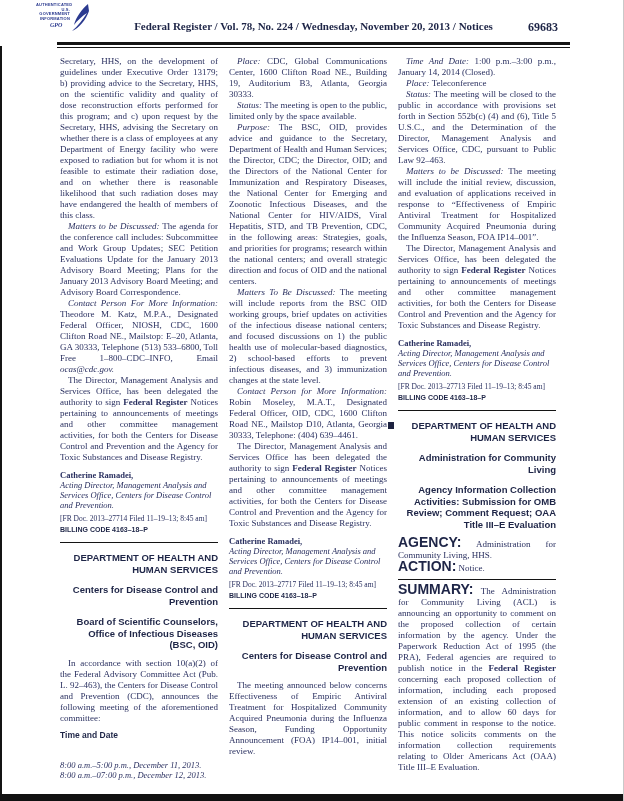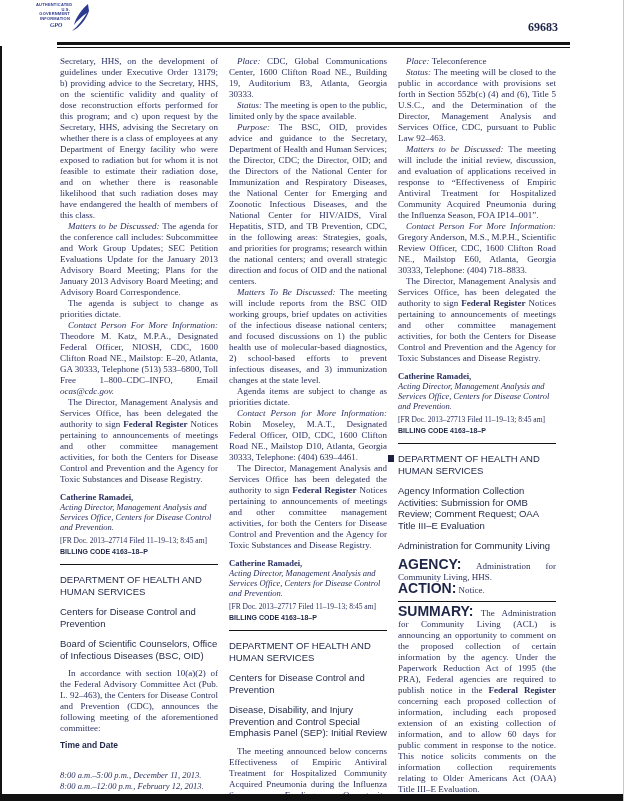--- a/index.html
+++ b/index.html
@@ -65,6 +65,7 @@
   </div>
 
   <div id="header">
+    <div id="citation"><span>Federal Register</span><span> / Vol. 78, No. 224 / Wednesday, November 20, 2013 / Notices</span></div>
     <div id="page-number">69683</div>
   </div>
   <div id="header-rule-thick"></div>

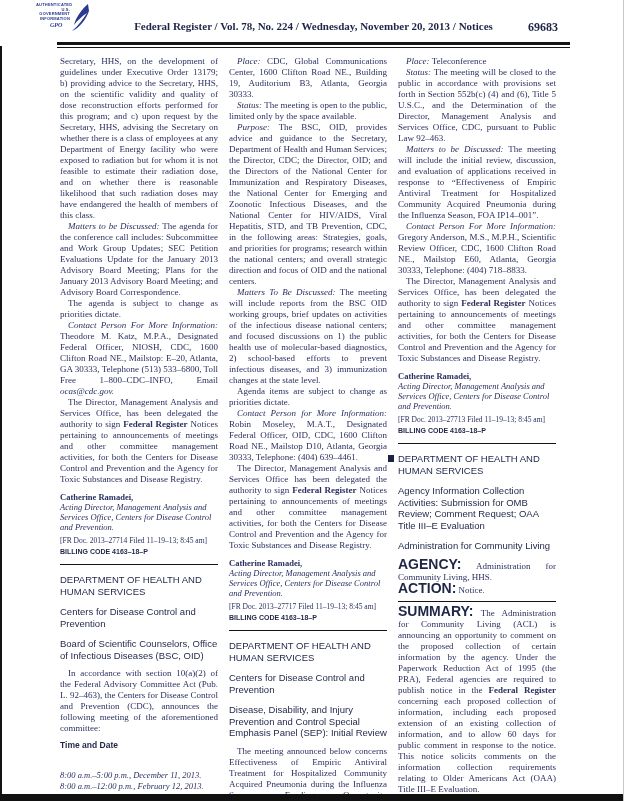--- a/index.html
+++ b/index.html
@@ -114,6 +114,7 @@
         <p class="body ind"><span>The meeting announced below concerns Effectiveness of Empiric Antiviral Treatment for Hospitalized Community Acquired Pneumonia during the Influenza Season, Funding Opportunity Announcement (FOA) IP14–001, initial review.</span></p>
       </div>
     <div class="col">
+        <p class="body ind"><span class="it">Time And Date: </span><span>1:00 p.m.–3:00 p.m., January 14, 2014 (Closed).</span></p>
         <p class="body ind"><span class="it">Place: </span><span>Teleconference</span></p>
         <p class="body ind"><span class="it">Status: </span><span>The meeting will be closed to the public in accordance with provisions set forth in Section 552b(c) (4) and (6), Title 5 U.S.C., and the Determination of the Director, Management Analysis and Services Office, CDC, pursuant to Public Law 92–463.</span></p>
         <p class="body ind"><span class="it">Matters to be Discussed: </span><span>The meeting will include the initial review, discussion, and evaluation of applications received in response to “Effectiveness of Empiric Antiviral Treatment for Hospitalized Community Acquired Pneumonia during the Influenza Season, FOA IP14–001”.</span></p>

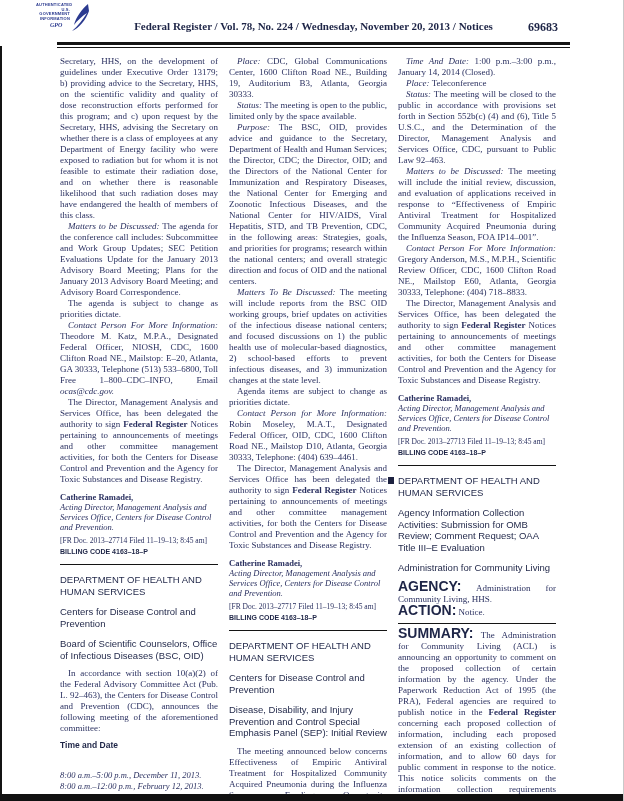--- a/index.html
+++ b/index.html
@@ -118,7 +118,6 @@
         <p class="body ind"><span class="it">Place: </span><span>Teleconference</span></p>
         <p class="body ind"><span class="it">Status: </span><span>The meeting will be closed to the public in accordance with provisions set forth in Section 552b(c) (4) and (6), Title 5 U.S.C., and the Determination of the Director, Management Analysis and Services Office, CDC, pursuant to Public Law 92–463.</span></p>
         <p class="body ind"><span class="it">Matters to be Discussed: </span><span>The meeting will include the initial review, discussion, and evaluation of applications received in response to “Effectiveness of Empiric Antiviral Treatment for Hospitalized Community Acquired Pneumonia during the Influenza Season, FOA IP14–001”.</span></p>
-        <p class="body ind"><span class="it">Contact Person For More Information: </span><span>Gregory Anderson, M.S., M.P.H., Scientific Review Officer, CDC, 1600 Clifton Road NE., Mailstop E60, Atlanta, Georgia 30333, Telephone: (404) 718–8833.</span></p>
         <p class="body ind"><span>The Director, Management Analysis and Services Office, has been delegated the authority to sign </span><span class="bd">Federal Register</span><span> Notices pertaining to announcements of meetings and other committee management activities, for both the Centers for Disease Control and Prevention and the Agency for Toxic Substances and Disease Registry.</span></p>
         <div>
           <div class="sig-name">Catherine Ramadei,</div>

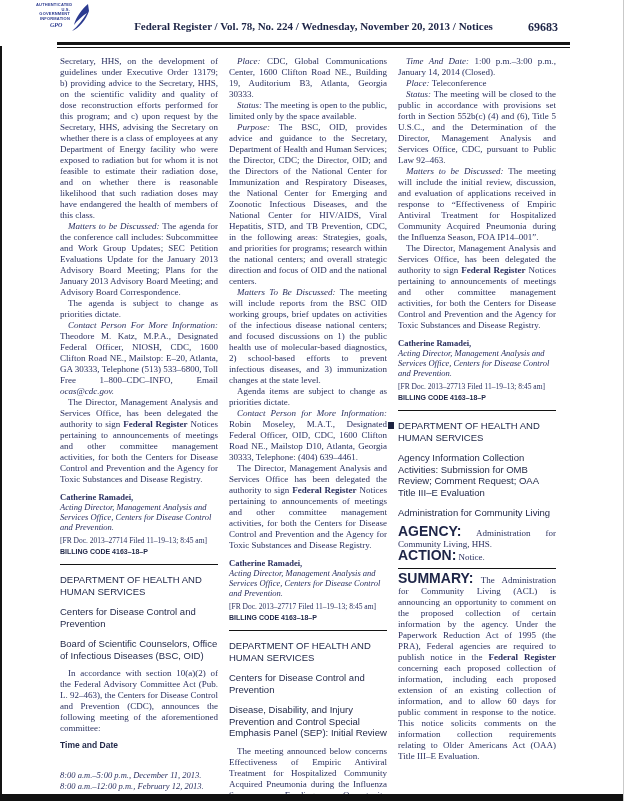--- a/index.html
+++ b/index.html
@@ -75,7 +75,6 @@
     <div class="col">
         <p class="body"><span>Secretary, HHS, on the development of guidelines under Executive Order 13179; b) providing advice to the Secretary, HHS, on the scientific validity and quality of dose reconstruction efforts performed for this program; and c) upon request by the Secretary, HHS, advising the Secretary on whether there is a class of employees at any Department of Energy facility who were exposed to radiation but for whom it is not feasible to estimate their radiation dose, and on whether there is reasonable likelihood that such radiation doses may have endangered the health of members of this class.</span></p>
         <p class="body ind"><span class="it">Matters to be Discussed: </span><span>The agenda for the conference call includes: Subcommittee and Work Group Updates; SEC Petition Evaluations Update for the January 2013 Advisory Board Meeting; Plans for the January 2013 Advisory Board Meeting; and Advisory Board Correspondence.</span></p>
-        <p class="body ind"><span>The agenda is subject to change as priorities dictate.</span></p>
         <p class="body ind"><span class="it">Contact Person For More Information: </span><span>Theodore M. Katz, M.P.A., Designated Federal Officer, NIOSH, CDC, 1600 Clifton Road NE., Mailstop: E–20, Atlanta, GA 30333, Telephone (513) 533–6800, Toll Free 1–800–CDC–INFO, Email </span><span class="it">ocas@cdc.gov.</span></p>
         <p class="body ind"><span>The Director, Management Analysis and Services Office, has been delegated the authority to sign </span><span class="bd">Federal Register</span><span> Notices pertaining to announcements of meetings and other committee management activities, for both the Centers for Disease Control and Prevention and the Agency for Toxic Substances and Disease Registry.</span></p>
         <div>

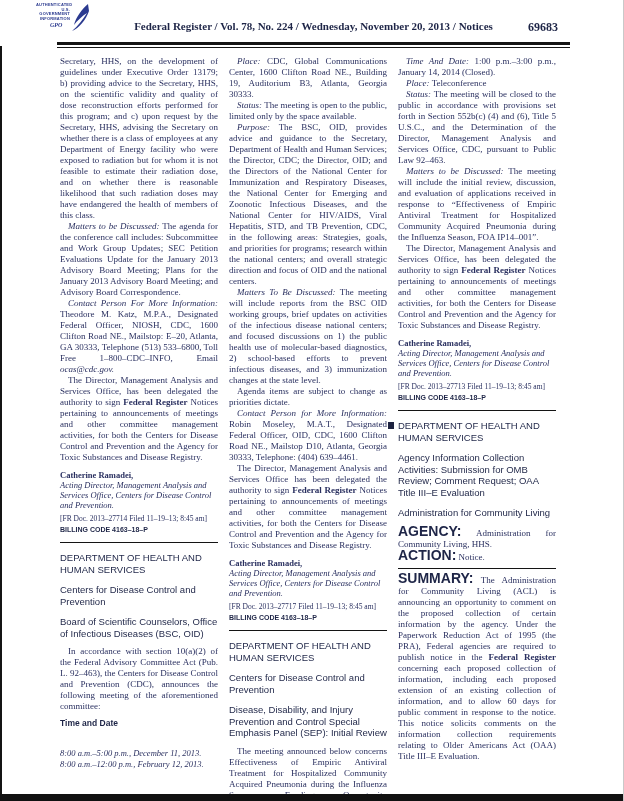--- a/index.html
+++ b/index.html
@@ -97,7 +97,6 @@
         <p class="body ind"><span class="it">Status: </span><span>The meeting is open to the public, limited only by the space available.</span></p>
         <p class="body ind"><span class="it">Purpose: </span><span>The BSC, OID, provides advice and guidance to the Secretary, Department of Health and Human Services; the Director, CDC; the Director, OID; and the Directors of the National Center for Immunization and Respiratory Diseases, the National Center for Emerging and Zoonotic Infectious Diseases, and the National Center for HIV/AIDS, Viral Hepatitis, STD, and TB Prevention, CDC, in the following areas: Strategies, goals, and priorities for programs; research within the national centers; and overall strategic direction and focus of OID and the national centers.</span></p>
         <p class="body ind"><span class="it">Matters To Be Discussed: </span><span>The meeting will include reports from the BSC OID working groups, brief updates on activities of the infectious disease national centers; and focused discussions on 1) the public health use of molecular-based diagnostics, 2) school-based efforts to prevent infectious diseases, and 3) immunization changes at the state level.</span></p>
-        <p class="body ind"><span>Agenda items are subject to change as priorities dictate.</span></p>
         <p class="body ind"><span class="it">Contact Person for More Information: </span><span>Robin Moseley, M.A.T., Designated Federal Officer, OID, CDC, 1600 Clifton Road NE., Mailstop D10, Atlanta, Georgia 30333, Telephone: (404) 639–4461.</span></p>
         <p class="body ind"><span>The Director, Management Analysis and Services Office has been delegated the authority to sign </span><span class="bd">Federal Register</span><span> Notices pertaining to announcements of meetings and other committee management activities, for both the Centers for Disease Control and Prevention and the Agency for Toxic Substances and Disease Registry.</span></p>
         <div>

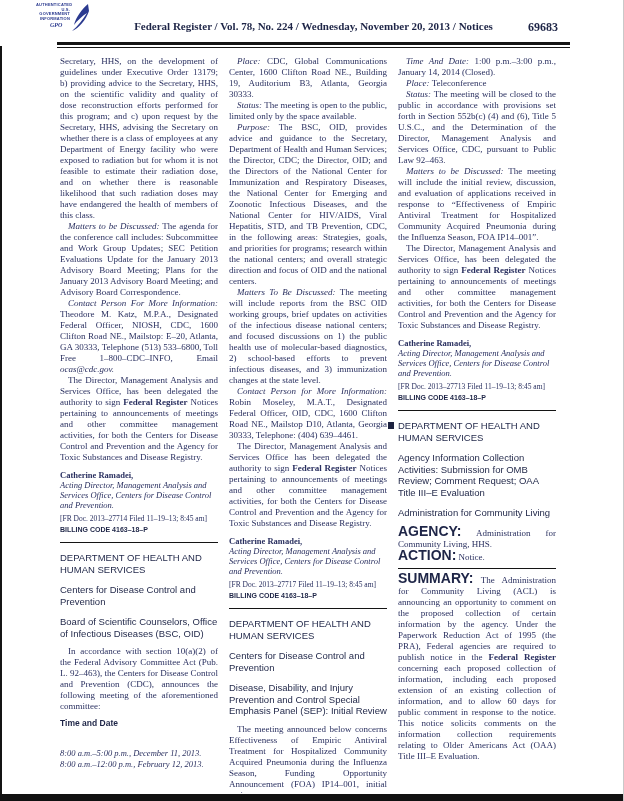--- a/index.html
+++ b/index.html
@@ -34,8 +34,8 @@
   .body.ind{text-indent:8px;}
   .it{font-style:italic;}
   .bd{font-weight:bold;}
-  .h{font-family:"Liberation Sans",sans-serif;font-weight:normal;font-size:9.5px;
-     line-height:11.5px;color:#1e2547;margin:9px 0 7px 0;position:relative;text-align:left;}
+  .h{font-family:"Liberation Sans",sans-serif;font-weight:bold;font-size:9.5px;
+     line-height:11.5px;color:#1e2547;margin:9px 0 7px 0;position:relative;text-align:right;}
   .marker{position:absolute;left:-10px;top:2px;width:6px;height:7px;background:#1d2240;}
   .sig-name{font-weight:bold;font-size:8.5px;line-height:10px;margin-top:7px;}
   .sig-title{font-style:italic;font-size:8.5px;line-height:10px;margin-bottom:4px;}

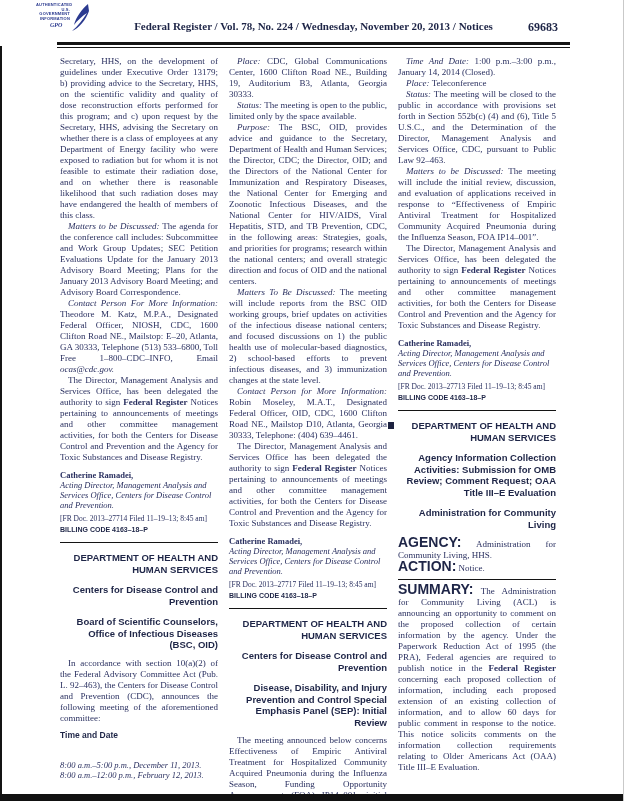--- a/index.html
+++ b/index.html
@@ -125,8 +125,8 @@
         <div class="billing">BILLING CODE 4163–18–P</div>
         <div class="rule"></div>
         <div class="h"><span class="marker"></span>DEPARTMENT OF HEALTH AND HUMAN SERVICES</div>
+        <div class="h">Administration for Community Living</div>
         <div class="h">Agency Information Collection Activities: Submission for OMB Review; Comment Request; OAA Title III–E Evaluation</div>
-        <div class="h">Administration for Community Living</div>
         <p class="body"><span class="label">AGENCY:</span><span> Administration for Community Living, HHS.</span></p>
         <p class="body"><span class="label">ACTION:</span><span> Notice.</span></p>
         <div class="rule thin"></div>

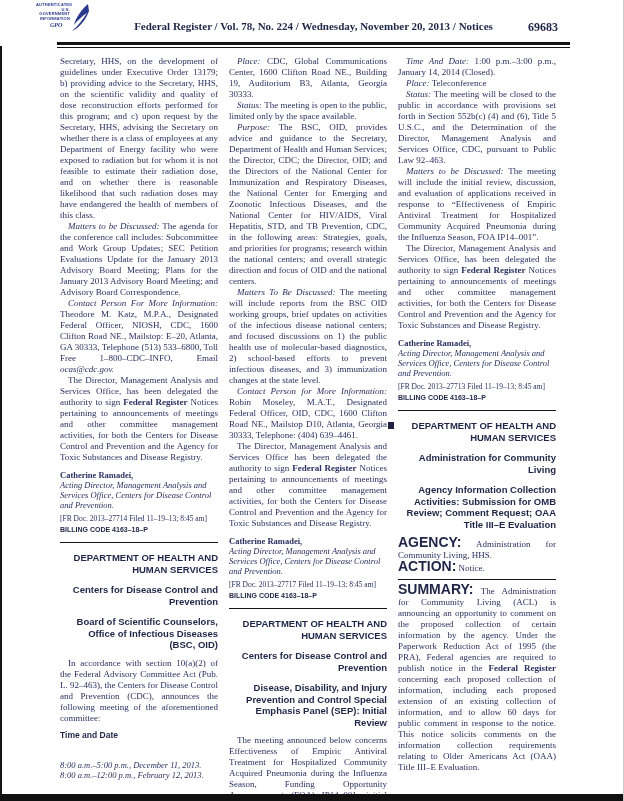--- a/index.html
+++ b/index.html
@@ -108,7 +108,6 @@
         <div class="rule"></div>
         <div class="h">DEPARTMENT OF HEALTH AND HUMAN SERVICES</div>
         <div class="h">Centers for Disease Control and Prevention</div>
-        <div class="h">Disease, Disability, and Injury Prevention and Control Special Emphasis Panel (SEP): Initial Review</div>
         <p class="body ind"><span>The meeting announced below concerns Effectiveness of Empiric Antiviral Treatment for Hospitalized Community Acquired Pneumonia during the Influenza Season, Funding Opportunity Announcement (FOA) IP14–001, initial review.</span></p>
       </div>
     <div class="col">

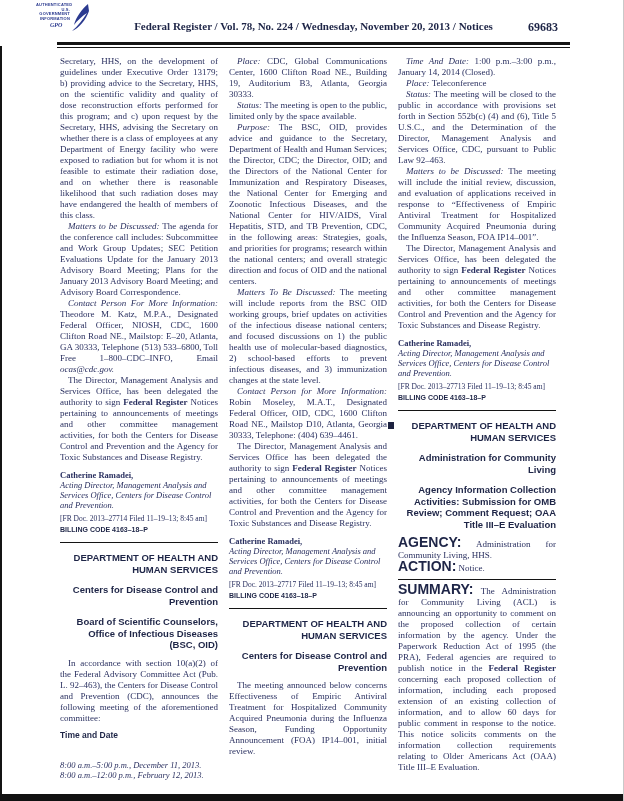--- a/index.html
+++ b/index.html
@@ -90,7 +90,7 @@
         <p class="body ind"><span>In accordance with section 10(a)(2) of the Federal Advisory Committee Act (Pub. L. 92–463), the Centers for Disease Control and Prevention (CDC), announces the following meeting of the aforementioned committee:</span></p>
         <div class="bh">Time and Date</div>
         <div class="line">8:00 a.m.–5:00 p.m., December 11, 2013.</div>
-        <div class="line">8:00 a.m.–12:00 p.m., February 12, 2013.</div>
+        <div class="line">8:00 a.m.–07:00 p.m., December 12, 2013.</div>
       </div>
     <div class="col">
         <p class="body ind"><span class="it">Place: </span><span>CDC, Global Communications Center, 1600 Clifton Road NE., Building 19, Auditorium B3, Atlanta, Georgia 30333.</span></p>

